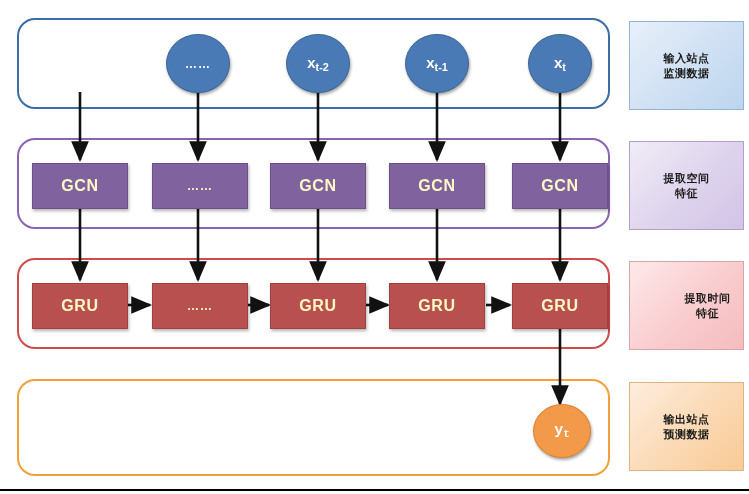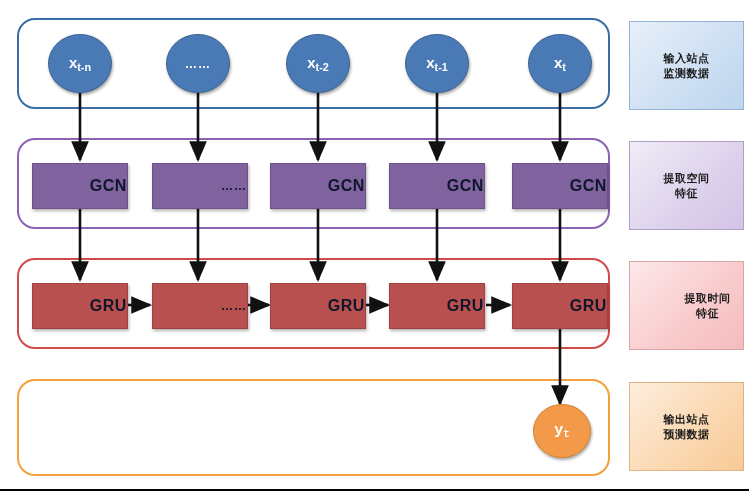--- a/index.html
+++ b/index.html
@@ -106,9 +106,6 @@
     </g>
   </svg>
 
-  <div class="circle inp" style="left:48px;  top:34px; width:64px; height:59px;">
-    <span>x<sub>t-n</sub></span>
-  </div>
   <div class="circle inp" style="left:166px; top:34px; width:64px; height:59px;">
     <span class="dots">……</span>
   </div>

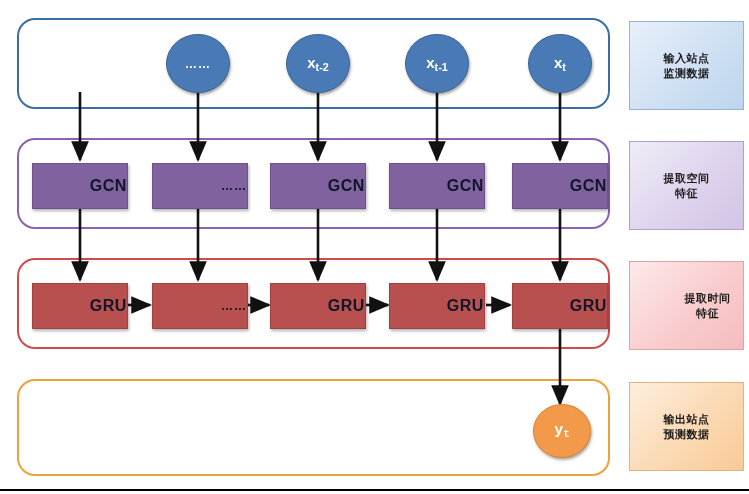--- a/index.html
+++ b/index.html
@@ -53,8 +53,8 @@
 
   .rectnode{
     position:absolute;box-sizing:border-box;
-    display:flex;align-items:center;justify-content:flex-end;
-    color:#0f172a;font-size:16px;font-weight:600;letter-spacing:.6px;
+    display:flex;align-items:center;justify-content:center;
+    color:#fef9c3;font-size:16px;font-weight:600;letter-spacing:.6px;
     box-shadow:1px 2px 3px rgba(0,0,0,.30);
   }
   .rectnode.gcn{background:#7f629e;border:1px solid #6d5189;}

